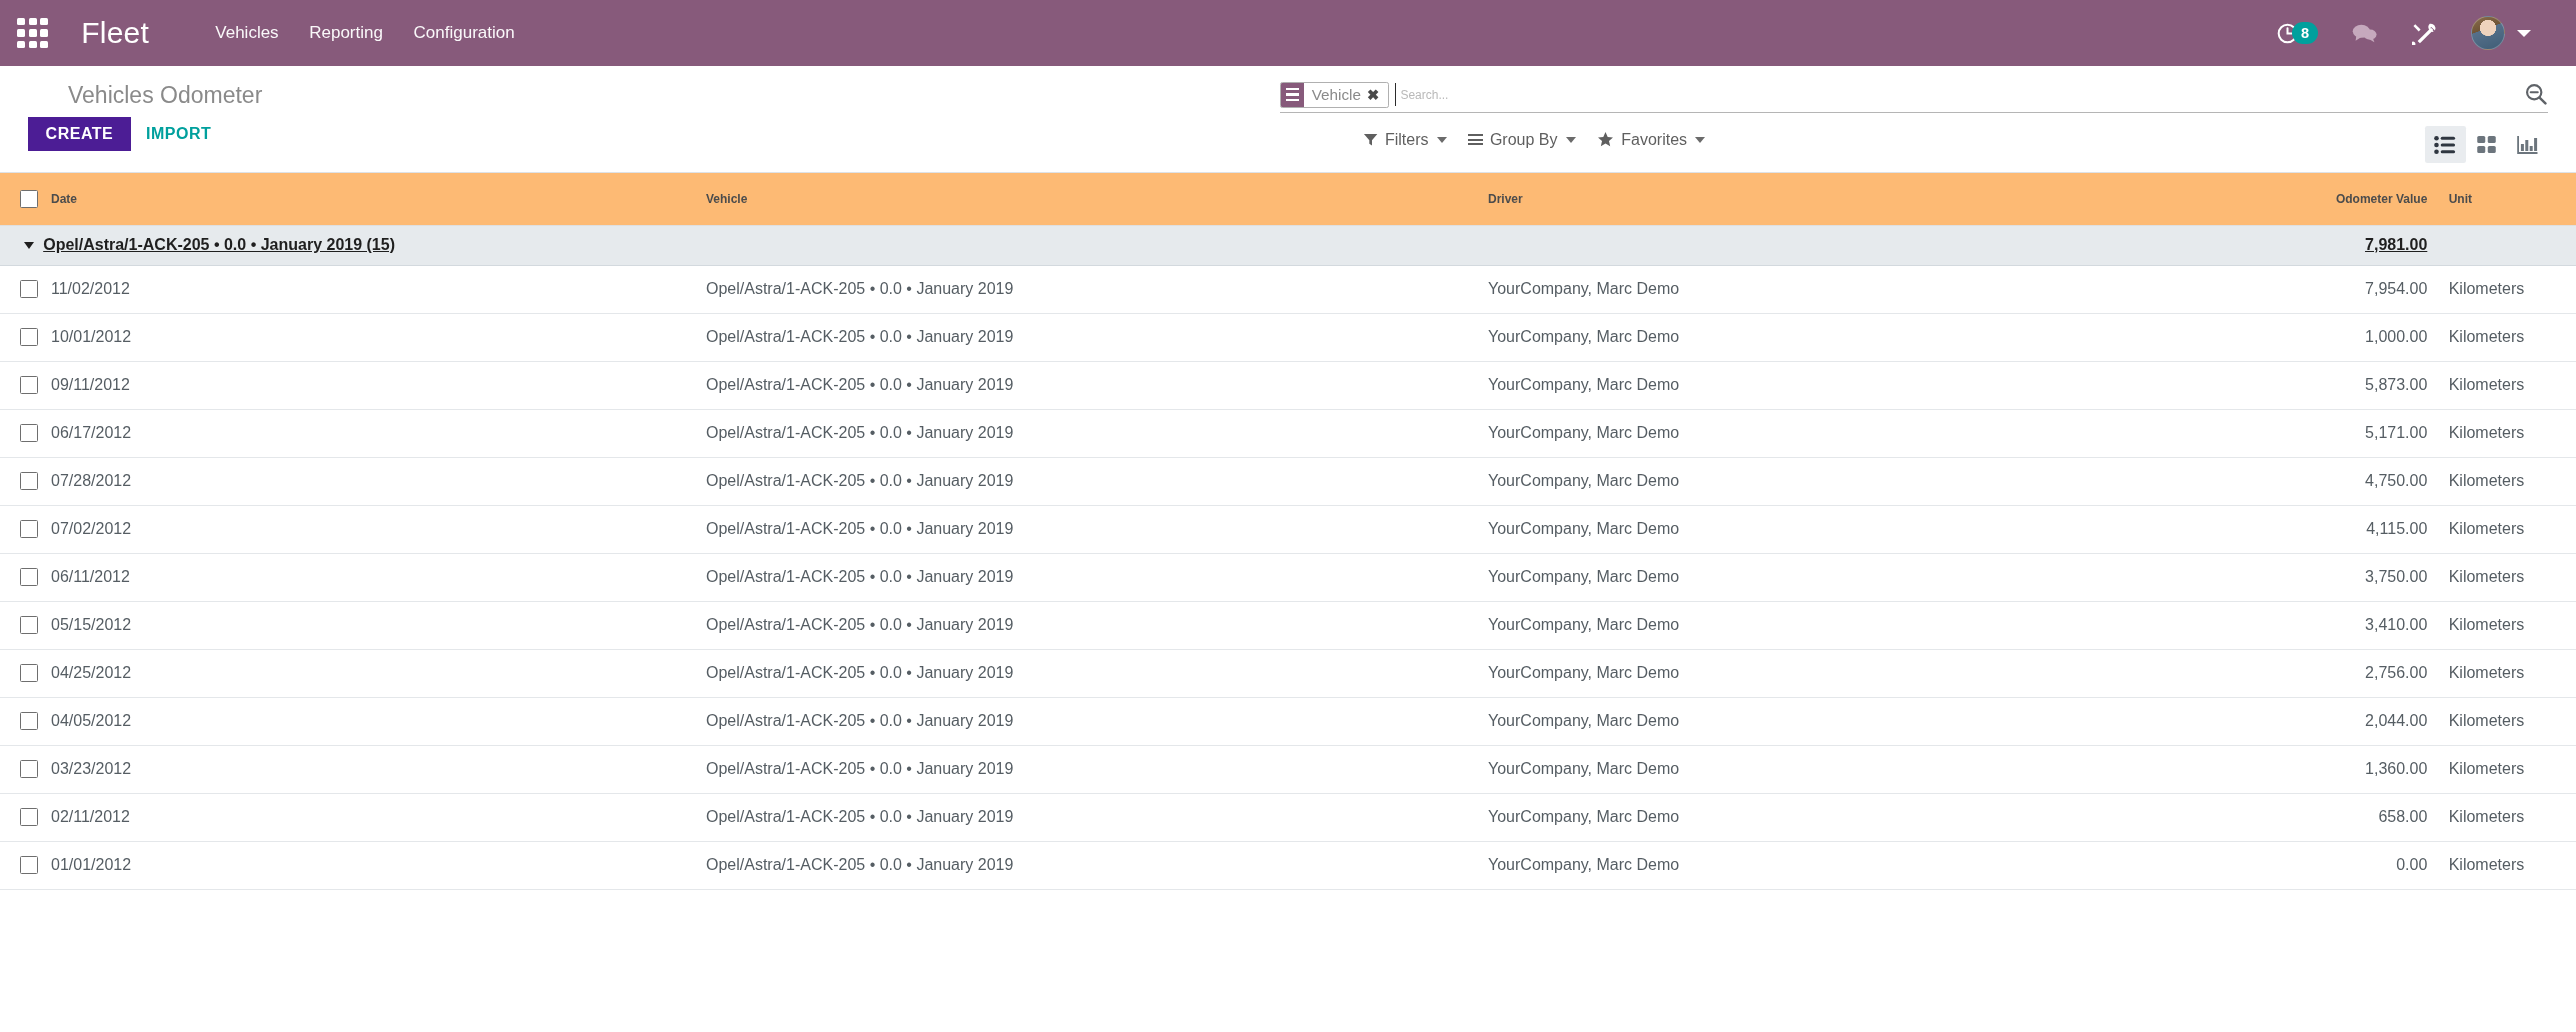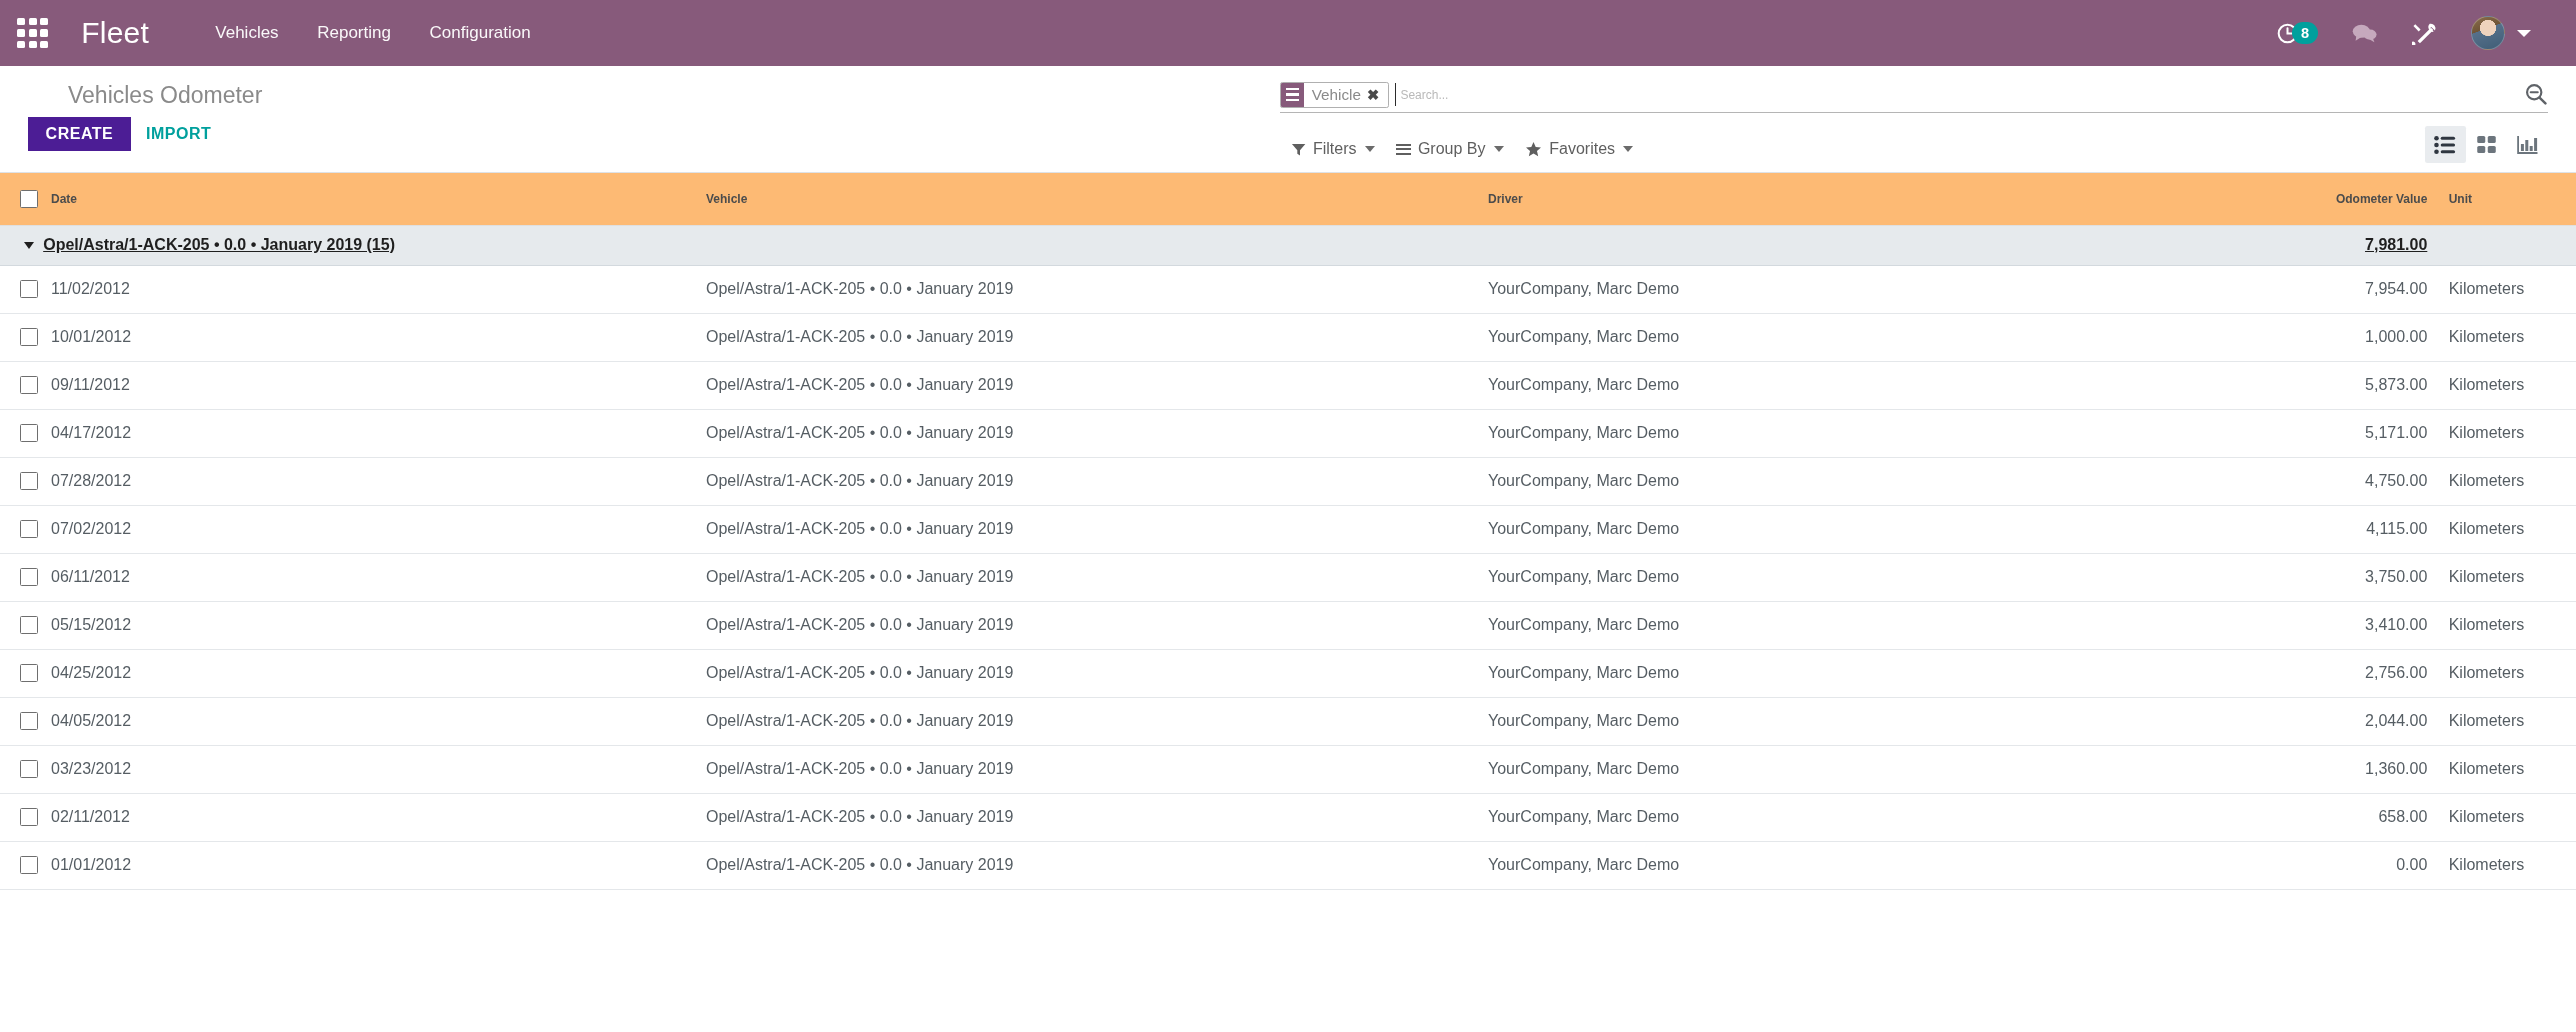--- a/index.html
+++ b/index.html
@@ -41,7 +41,7 @@
     letter-spacing: 0.2px;
     cursor: pointer;
   }
-  .nav-menu { display: flex; align-items: center; margin-left: 51px; gap: 8px; }
+  .nav-menu { display: flex; align-items: center; margin-left: 51px; gap: 0; }
   .nav-menu a {
     color: #ffffff;
     font-size: 17px;

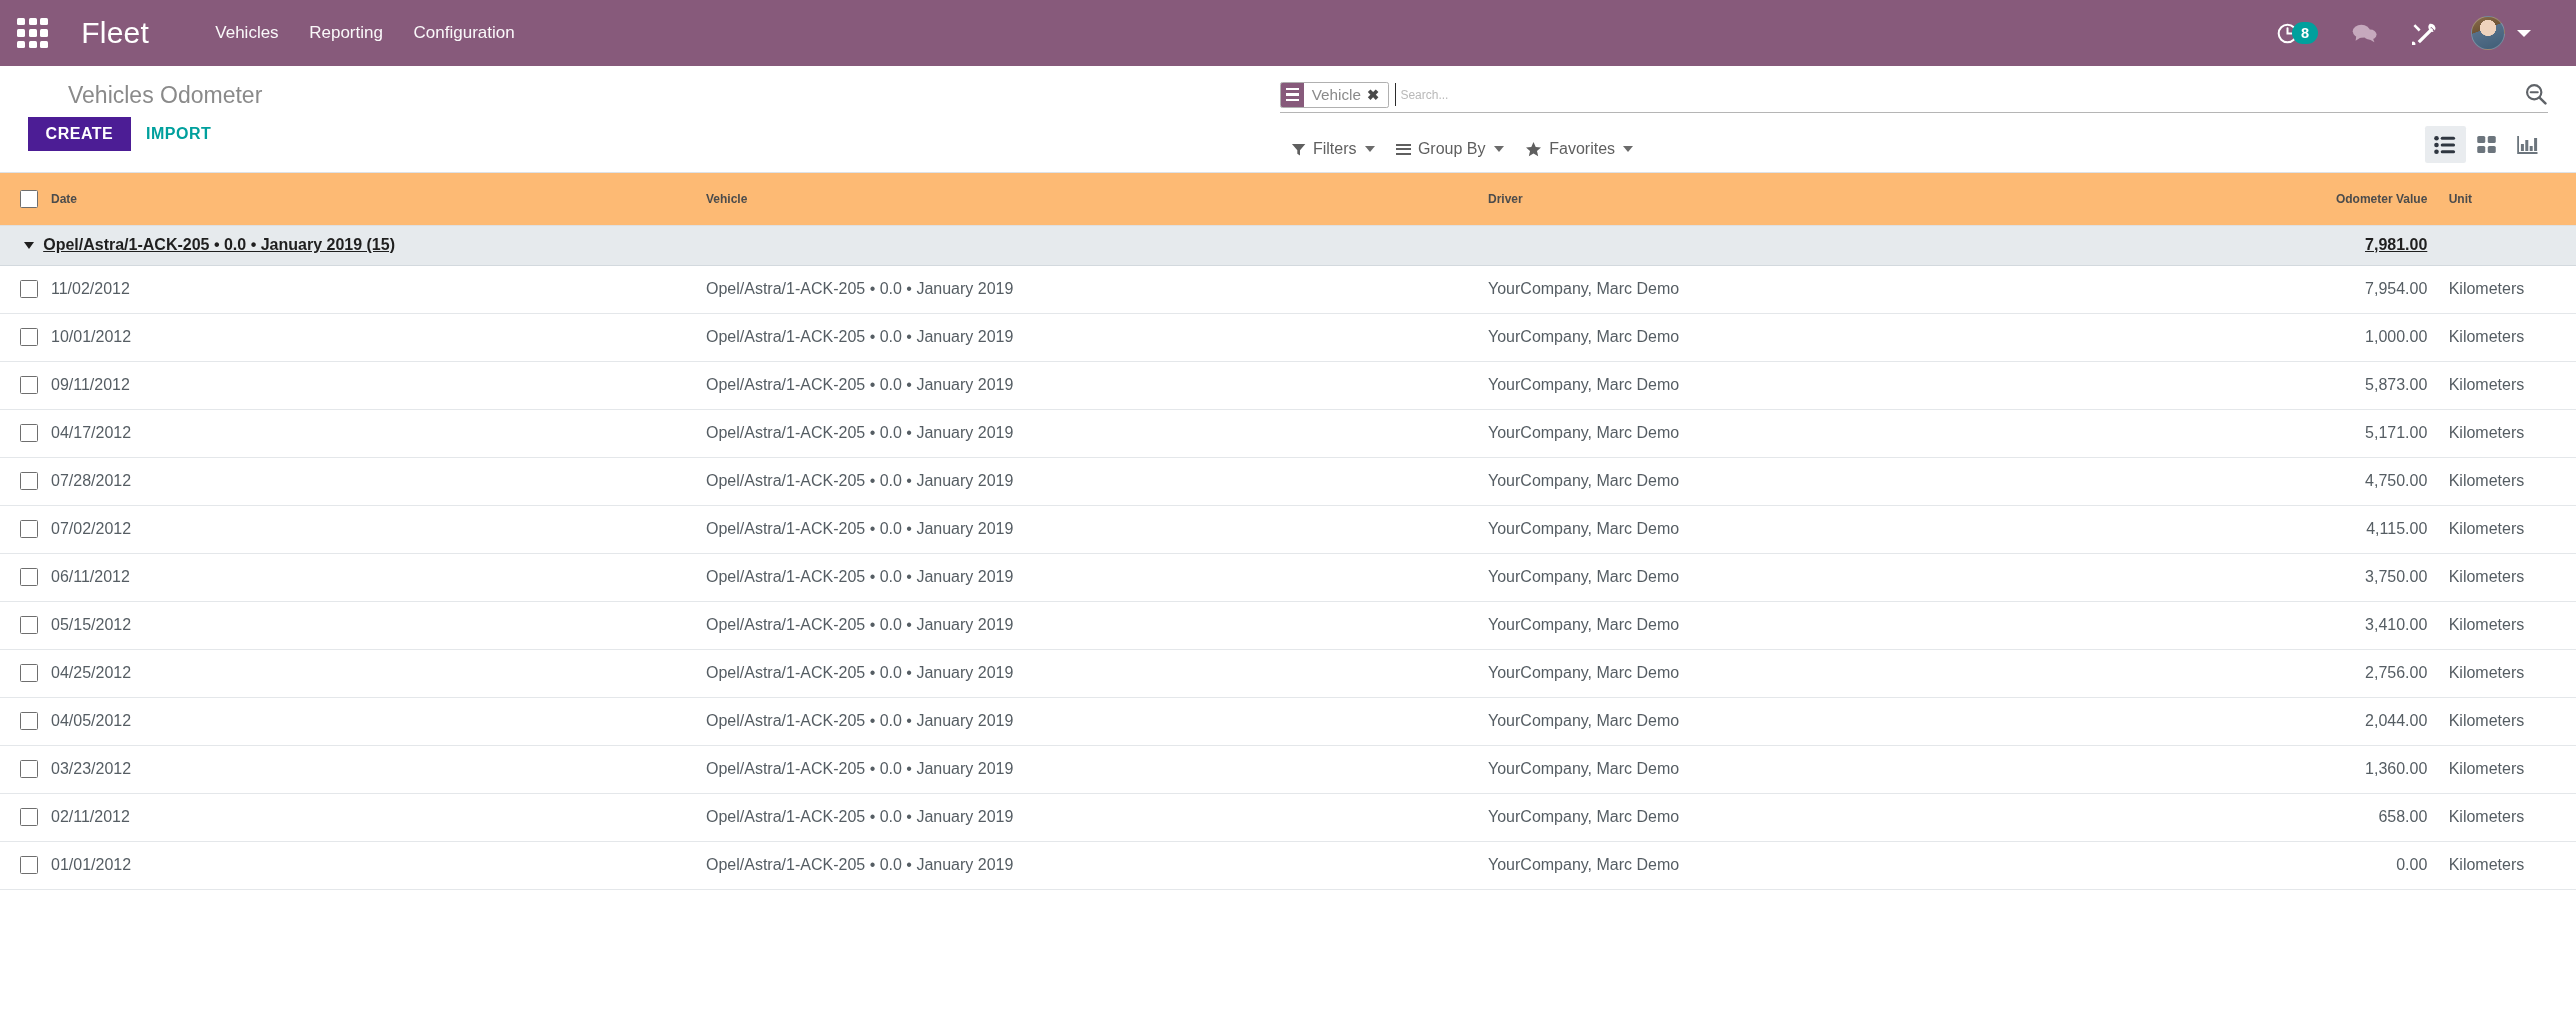--- a/index.html
+++ b/index.html
@@ -198,8 +198,8 @@
 
   .cp-tools {
     position: absolute;
-    left: 1280px; right: 28px; top: 60px;
-    display: flex; align-items: flex-end;
+    left: 1352px; right: 28px; top: 60px;
+    display: flex; align-items: flex-start;
   }
   .dropdown-btn {
     display: flex; align-items: center;

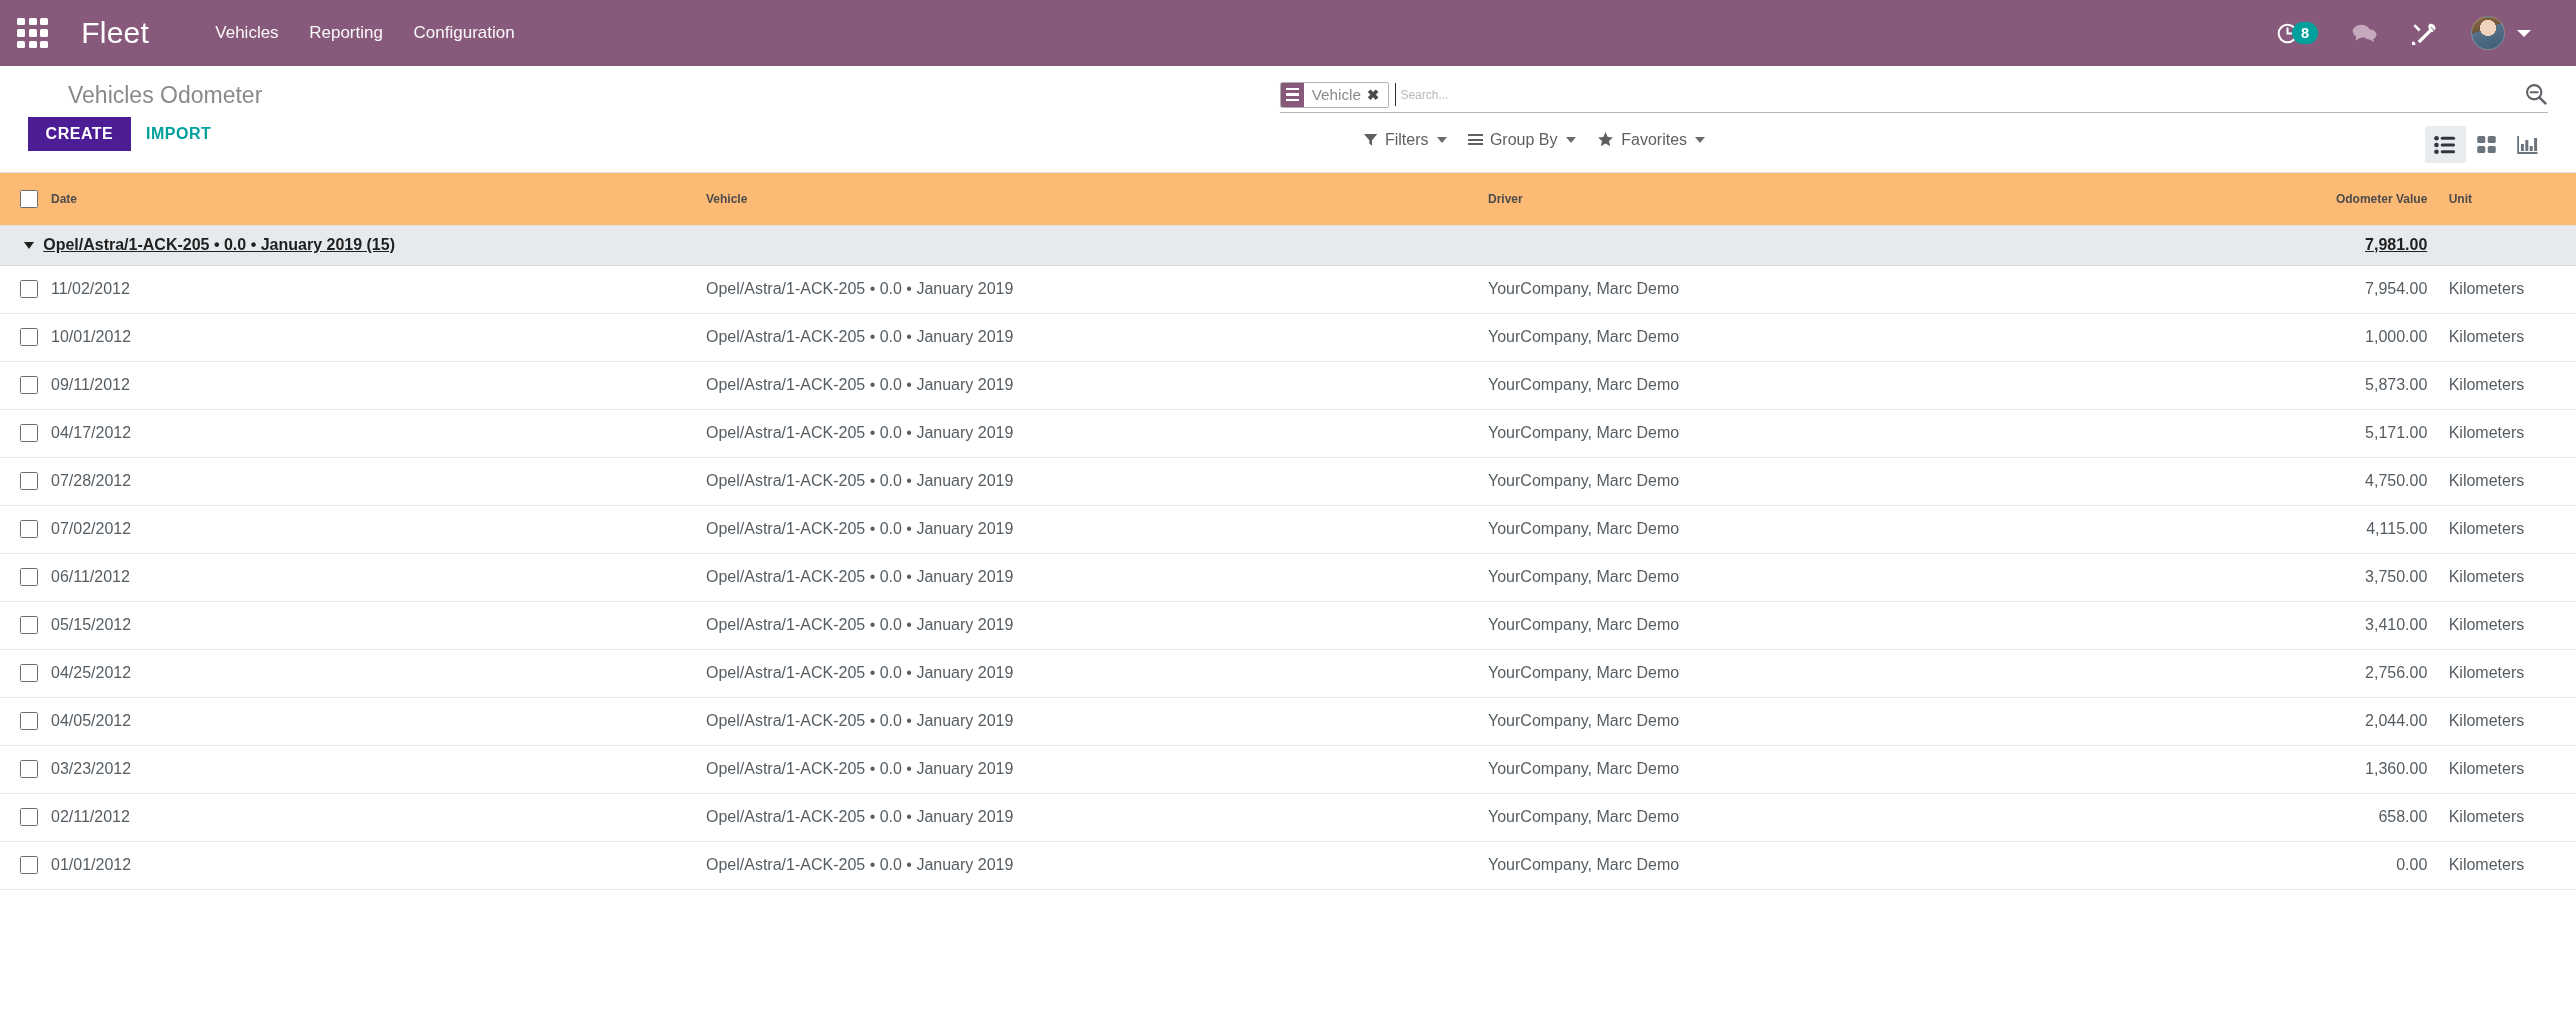--- a/index.html
+++ b/index.html
@@ -512,7 +512,7 @@
         </tr>
         <tr class="data-row">
           <td class="c-check"><span class="chk"></span></td>
-          <td>04/17/2012</td>
+          <td>06/17/2012</td>
           <td>Opel/Astra/1-ACK-205 • 0.0 • January 2019</td>
           <td>YourCompany, Marc Demo</td>
           <td class="c-odo">5,171.00</td>

